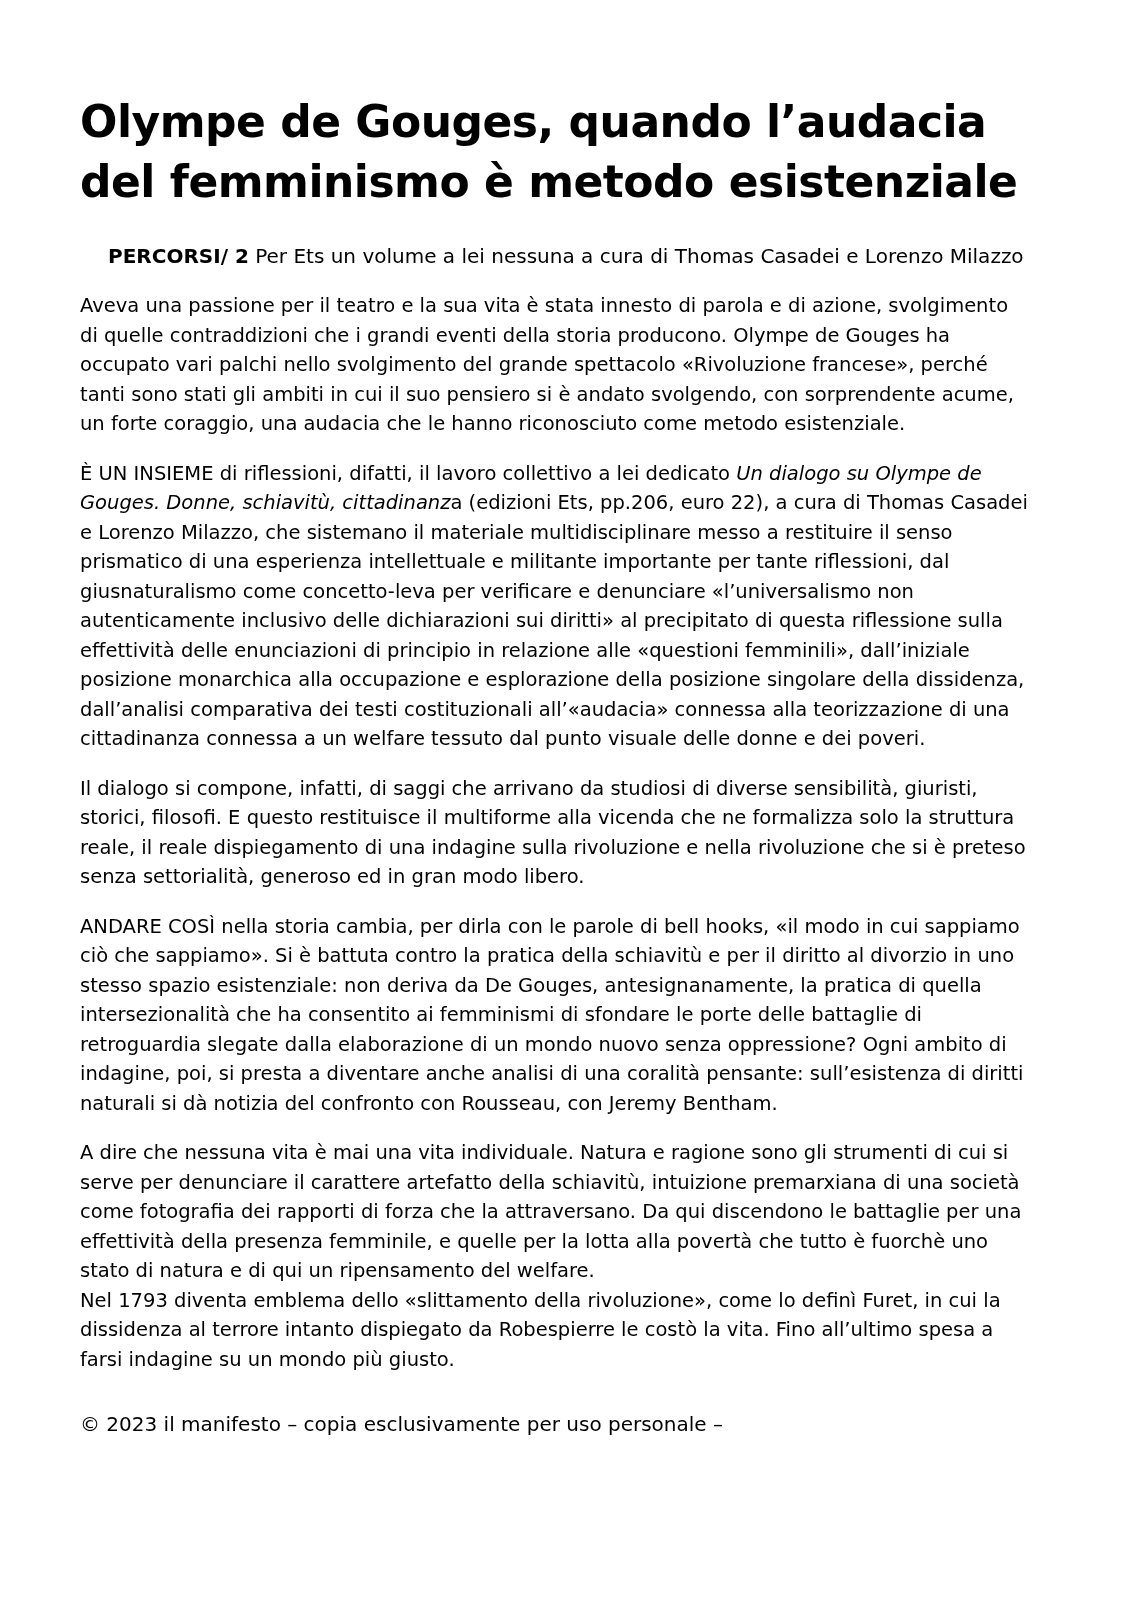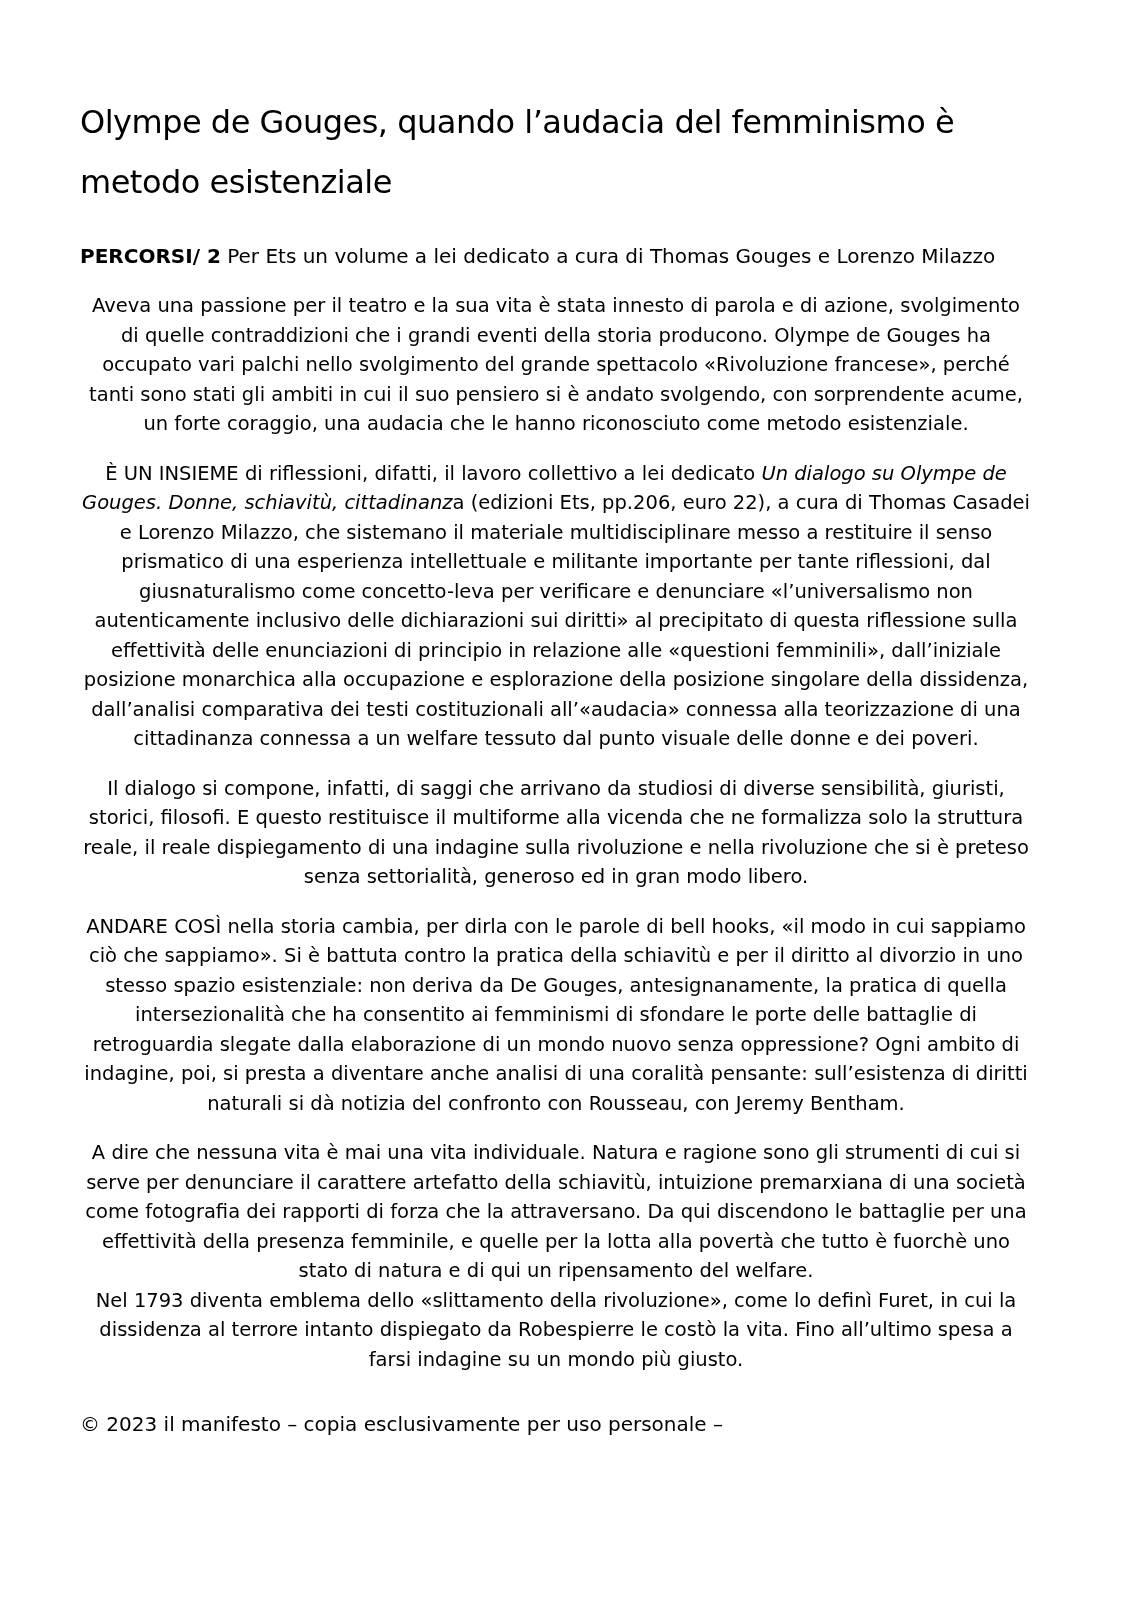--- a/index.html
+++ b/index.html
@@ -22,9 +22,9 @@
     background: #ffffff;
   }
   .article-title {
-    font-size: 32px;
+    font-size: 44px;
     line-height: 60px;
-    font-weight: 400;
+    font-weight: 700;
     letter-spacing: -0.5px;
     margin: 0;
     max-width: 965px;

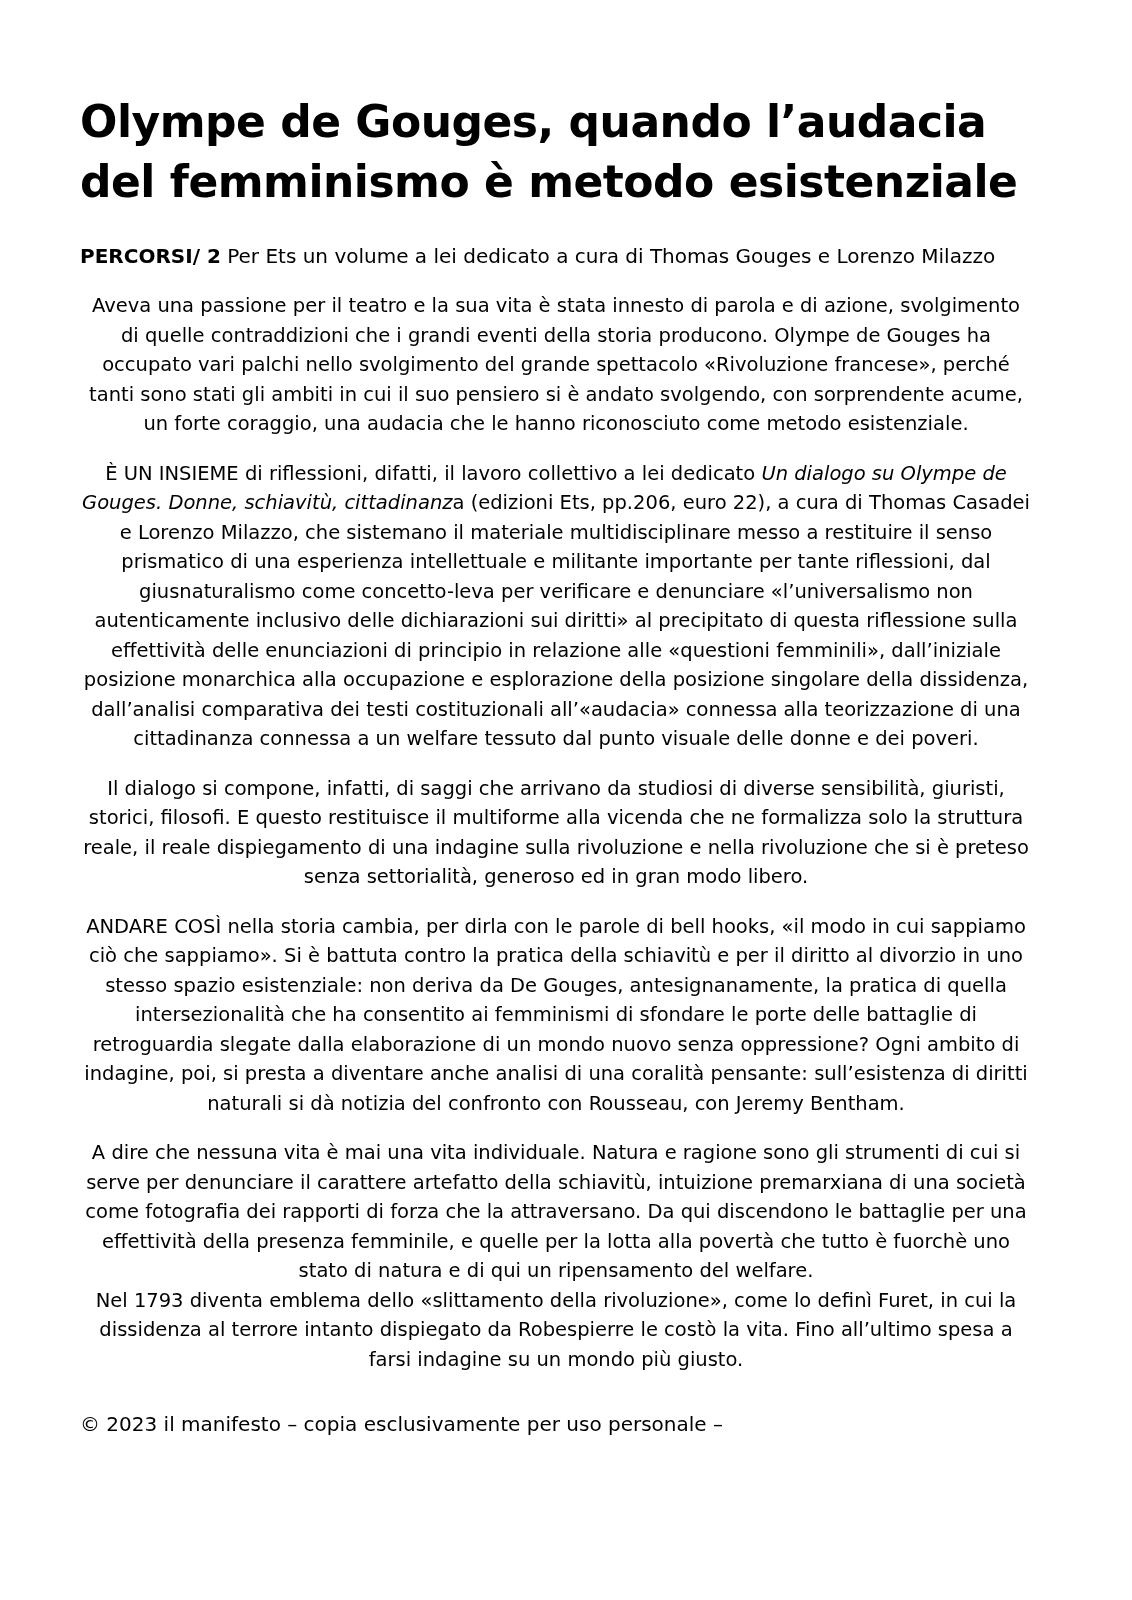--- a/index.html
+++ b/index.html
@@ -42,6 +42,7 @@
   }
   .kicker .kicker-label {
     font-weight: 700;
+    margin-left: 28px;
   }
   .body-p {
     font-size: 19.5px;

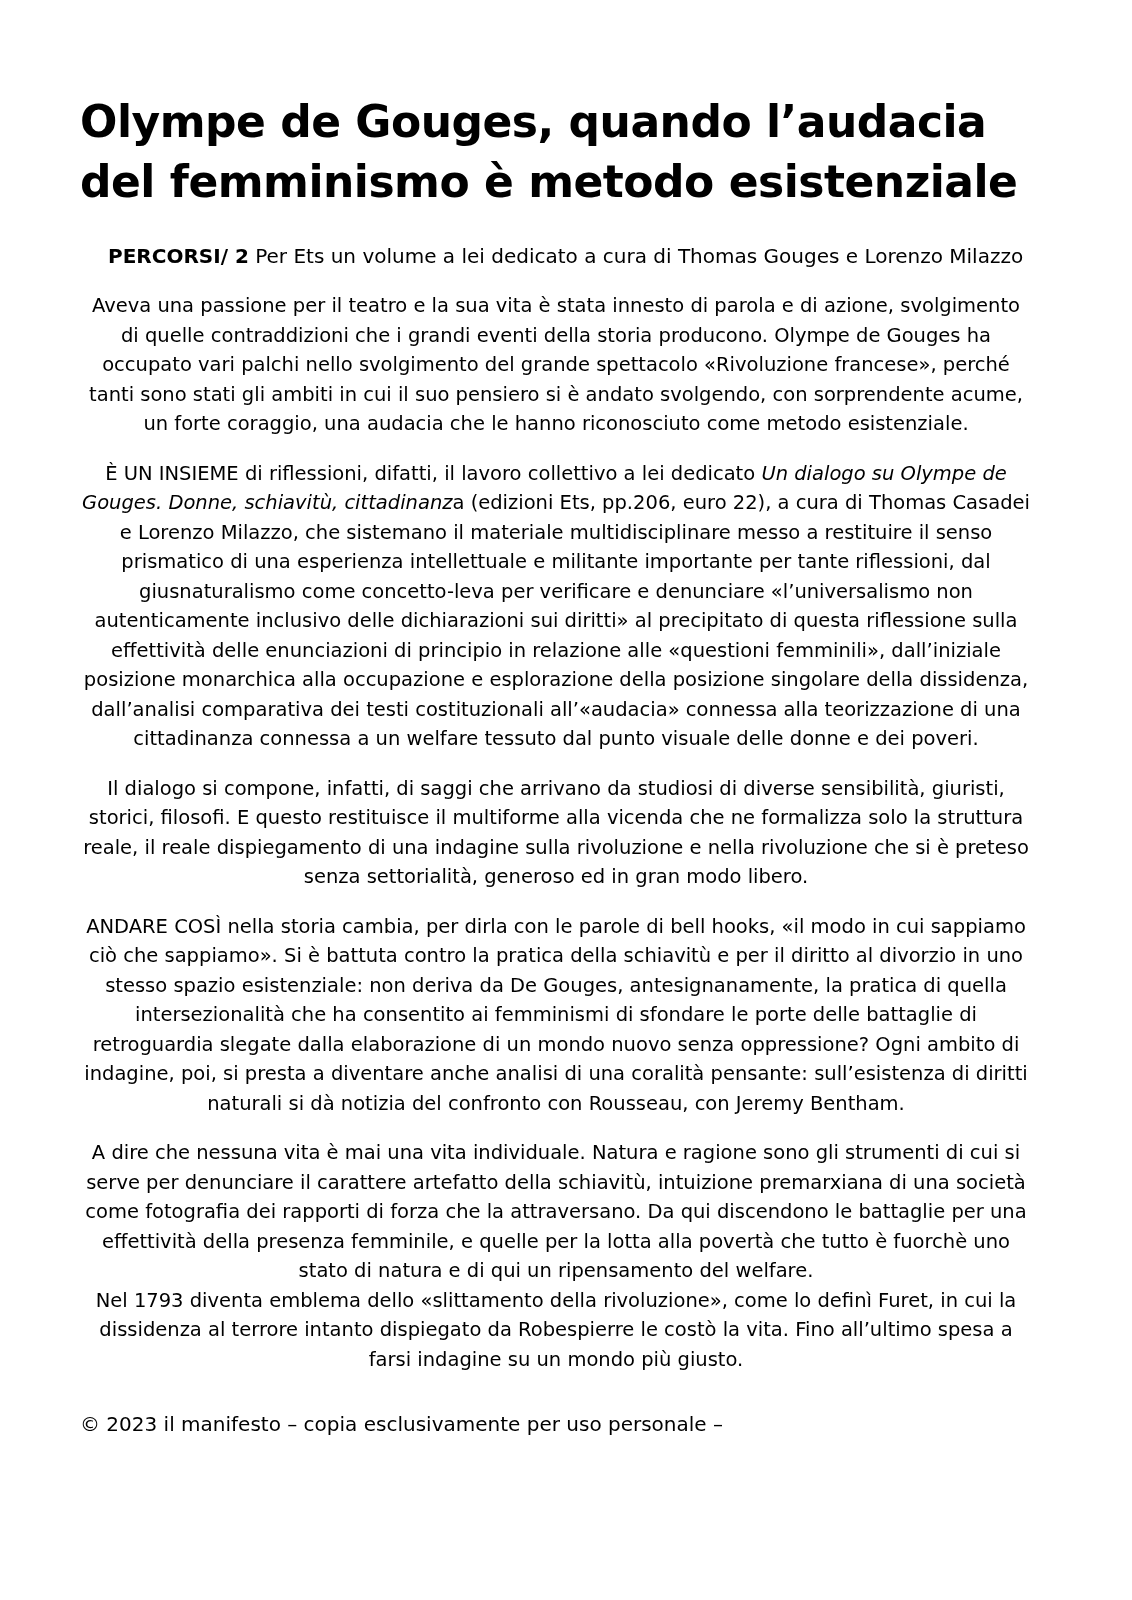--- a/index.html
+++ b/index.html
@@ -68,7 +68,7 @@
   <h1 class="article-title">Olympe de Gouges, quando l’audacia del femminismo è metodo esistenziale</h1>
 
 
-  <p class="kicker"><span class="kicker-label">PERCORSI/ 2</span><span> Per Ets un volume a lei dedicato a cura di Thomas Gouges e Lorenzo Milazzo</span></p>
+  <p class="kicker"><span class="kicker-label">PERCORSI/ 2</span><span> Per Ets un volume a lei nessuna a cura di Thomas Casadei e Lorenzo Milazzo</span></p>
 
   <p class="body-p"><span>Aveva una passione per il teatro e la sua vita è stata innesto di parola e di azione, svolgimento di quelle contraddizioni che i grandi eventi della storia producono. Olympe de Gouges ha occupato vari palchi nello svolgimento del grande spettacolo «Rivoluzione francese», perché tanti sono stati gli ambiti in cui il suo pensiero si è andato svolgendo, con sorprendente acume, un forte coraggio, una audacia che le hanno riconosciuto come metodo esistenziale.</span></p>
 

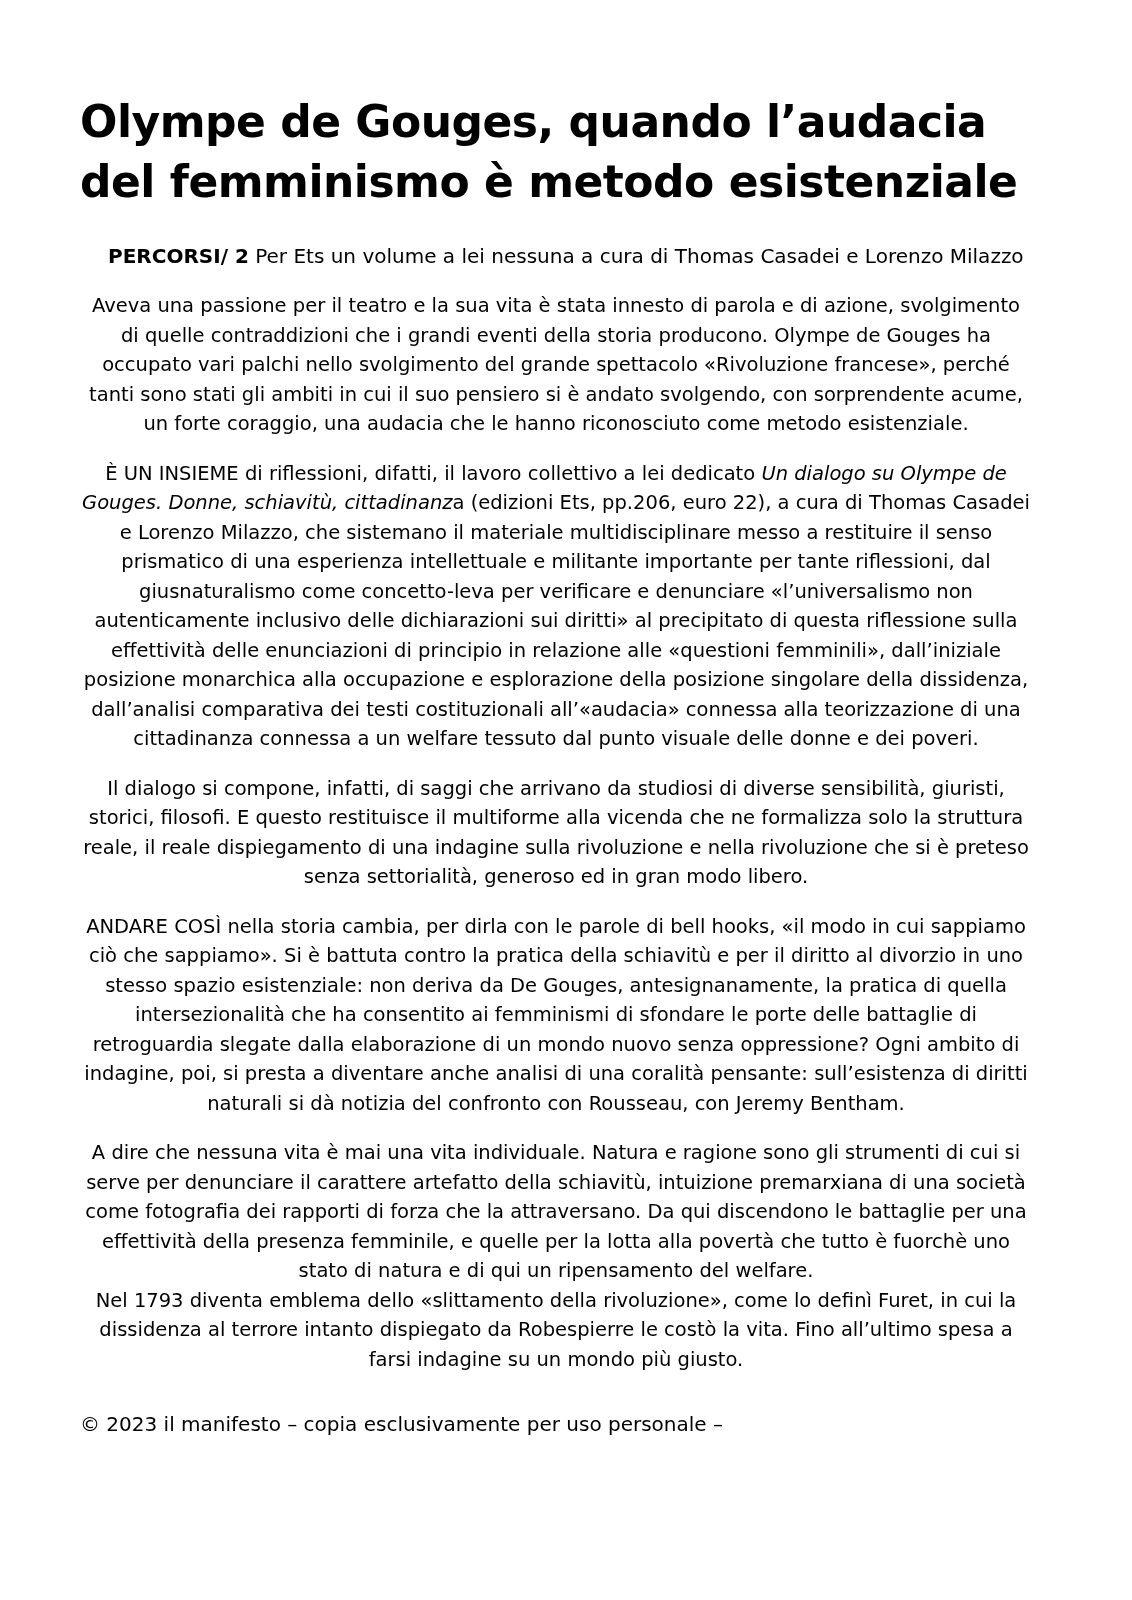--- a/index.html
+++ b/index.html
@@ -50,7 +50,6 @@
     margin: 20px 0 0 0;
     max-width: 952px;
     white-space: pre-wrap;
-    text-align: center;
   }
   .body-p .bold { font-weight: 400; }
   .body-p .italic { font-style: italic; }

